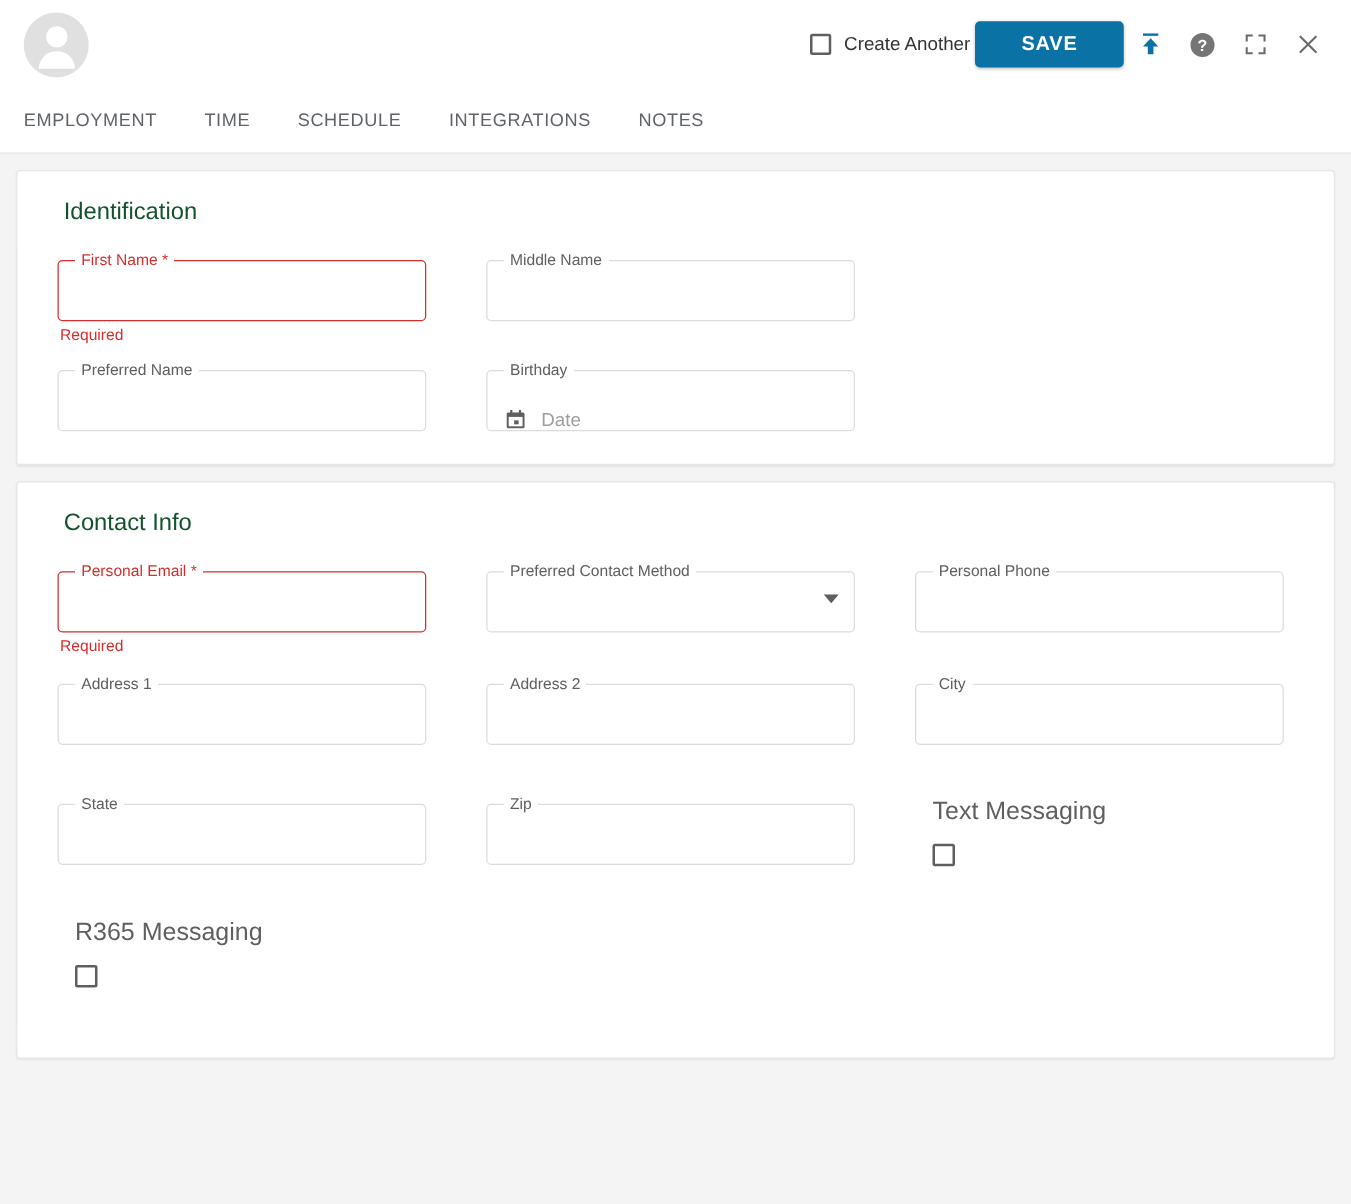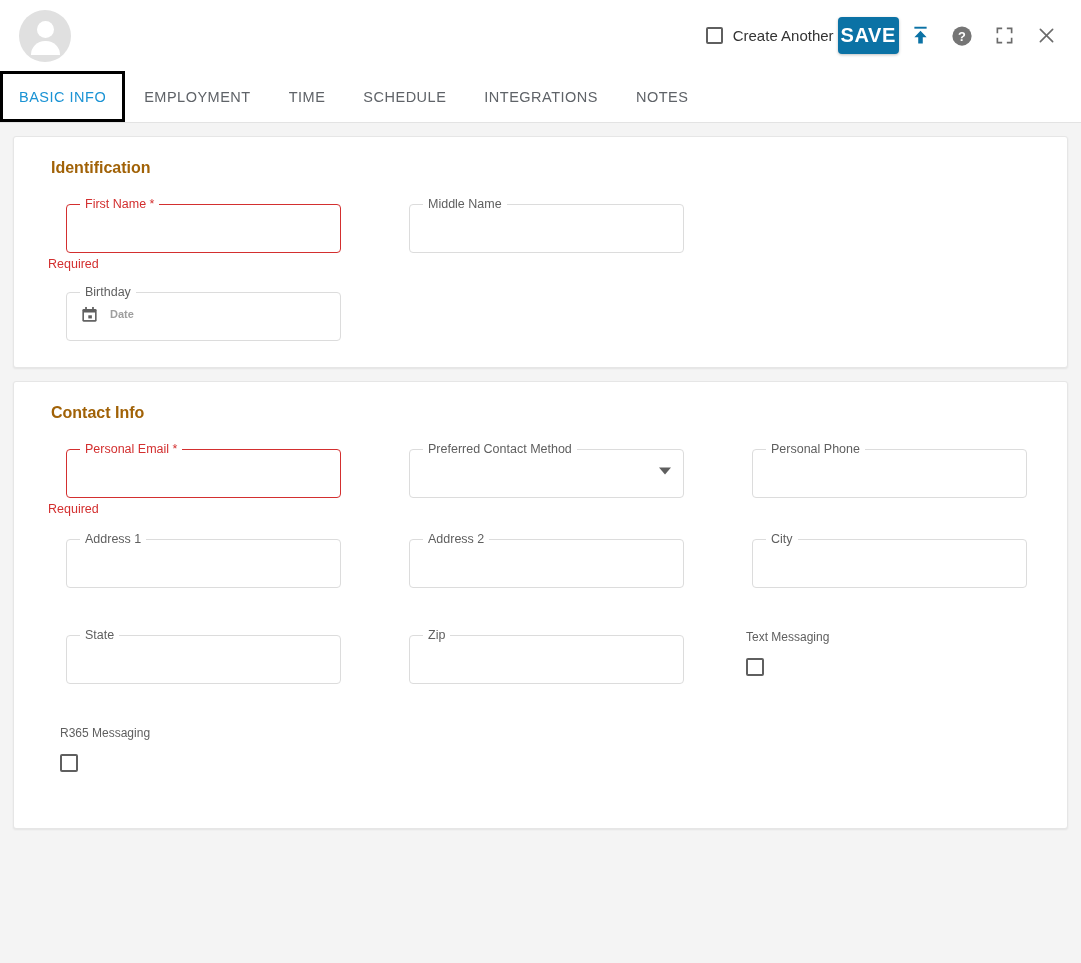--- a/index.html
+++ b/index.html
@@ -72,10 +72,10 @@
     color: #ffffff;
     border: none;
     border-radius: 4px;
-    font-size: 20px;
+    font-size: 16px;
     font-weight: bold;
     letter-spacing: 0.6px;
-    padding: 0 3px;
+    padding: 0 37px;
     height: 37px;
     cursor: pointer;
     font-family: "Liberation Sans", sans-serif;

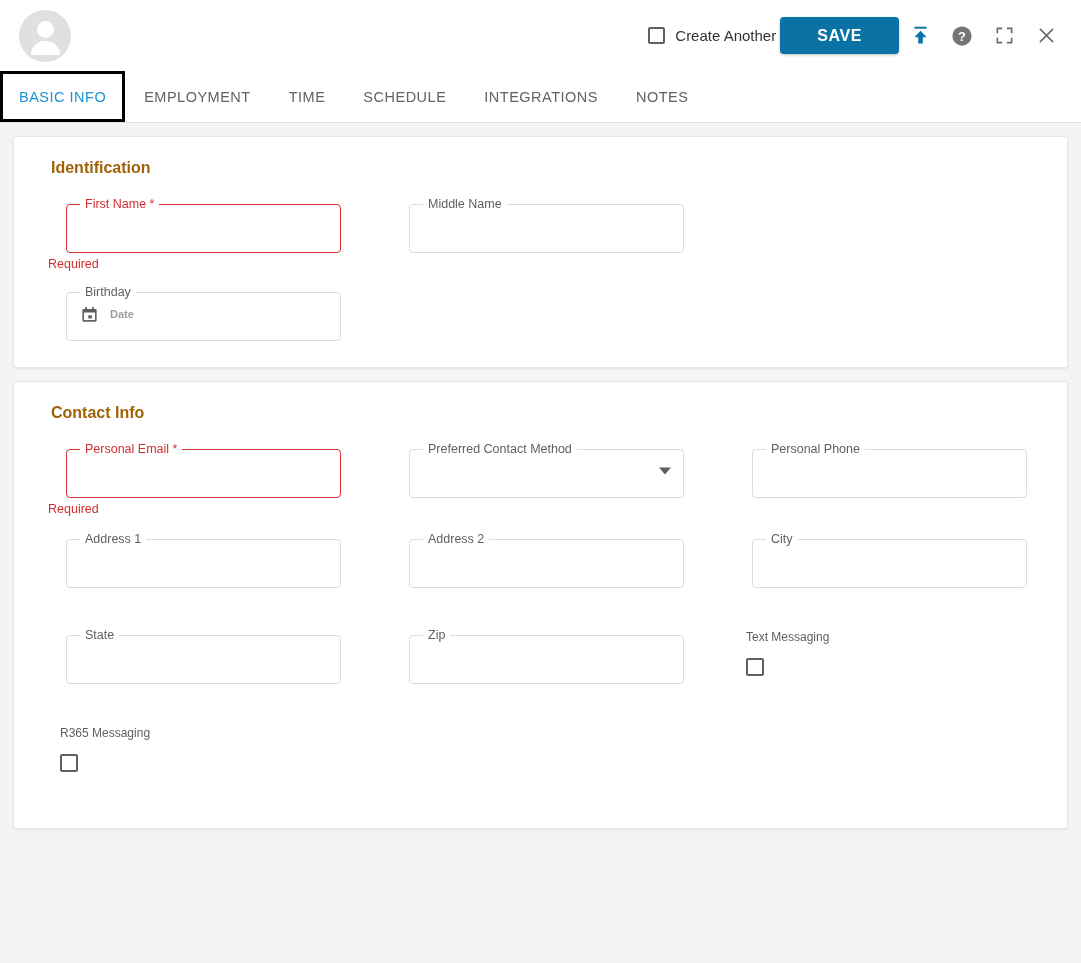--- a/index.html
+++ b/index.html
@@ -283,7 +283,6 @@
 </div>
 
 <div class="tabbar">
-  <button class="tab active">BASIC INFO</button>
   <button class="tab">EMPLOYMENT</button>
   <button class="tab">TIME</button>
   <button class="tab">SCHEDULE</button>

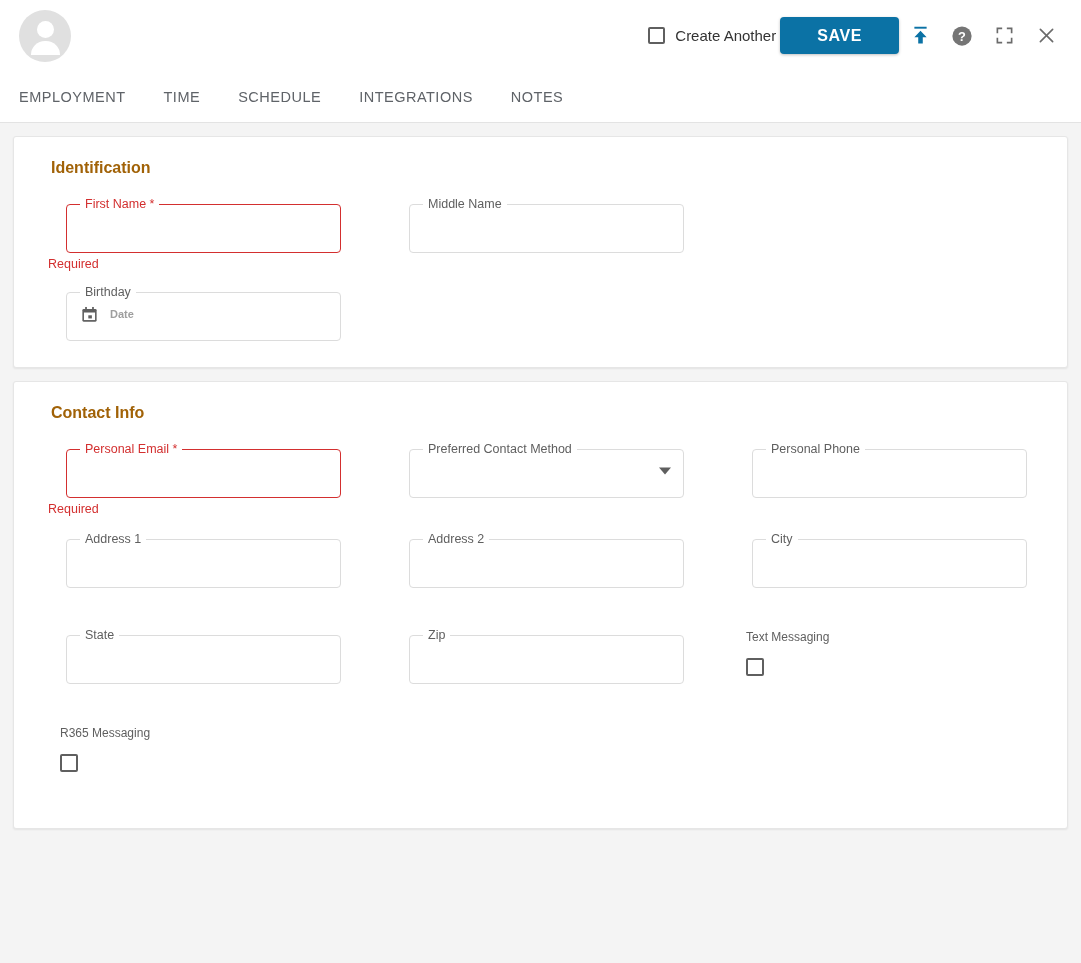--- a/index.html
+++ b/index.html
@@ -135,10 +135,10 @@
     margin-bottom: 13px;
   }
   .card-title {
-    font-size: 16px;
-    color: #a16207;
+    font-size: 19px;
+    color: #14532d;
     margin: 0 0 22px 5px;
-    font-weight: bold;
+    font-weight: normal;
   }
 
   .row {

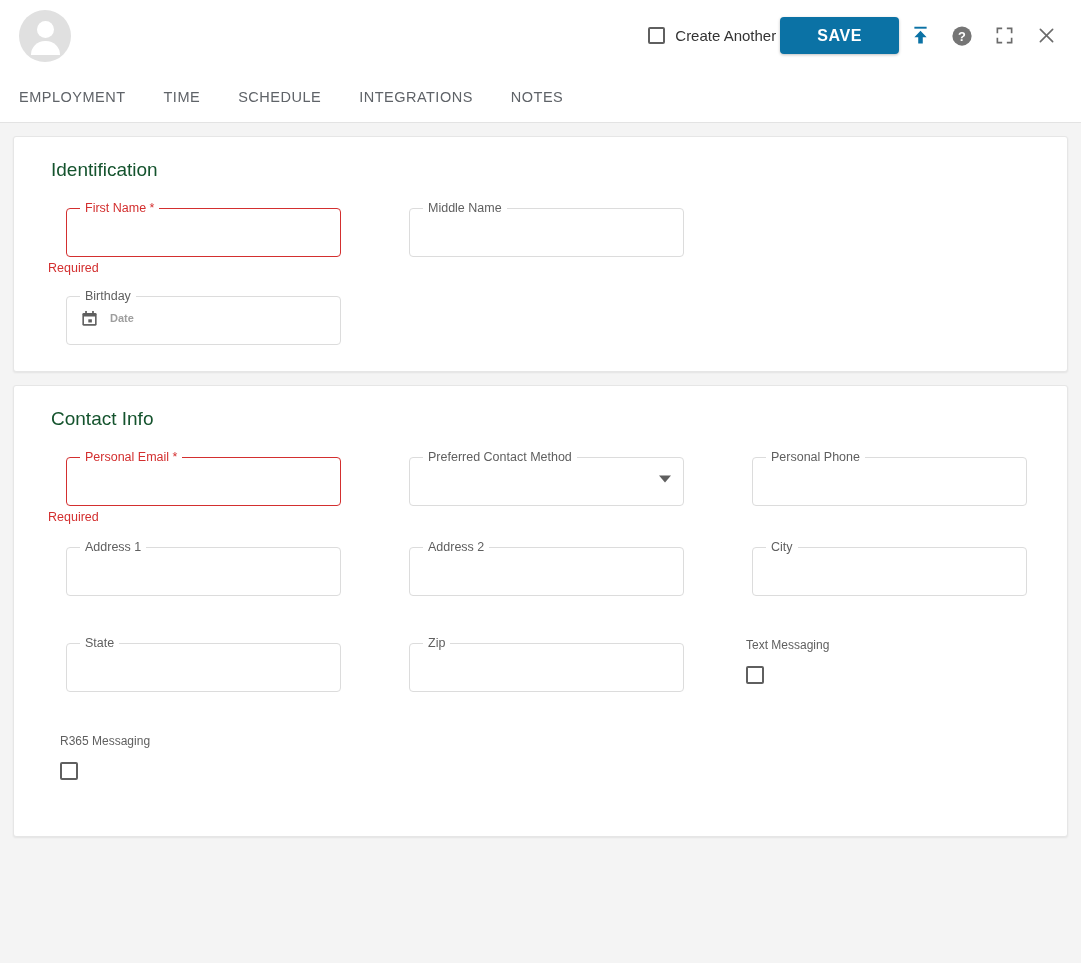--- a/index.html
+++ b/index.html
@@ -158,7 +158,6 @@
   .field {
     position: relative;
     height: 54px;
-    margin-left: 20px;
   }
   .field fieldset {
     position: absolute;

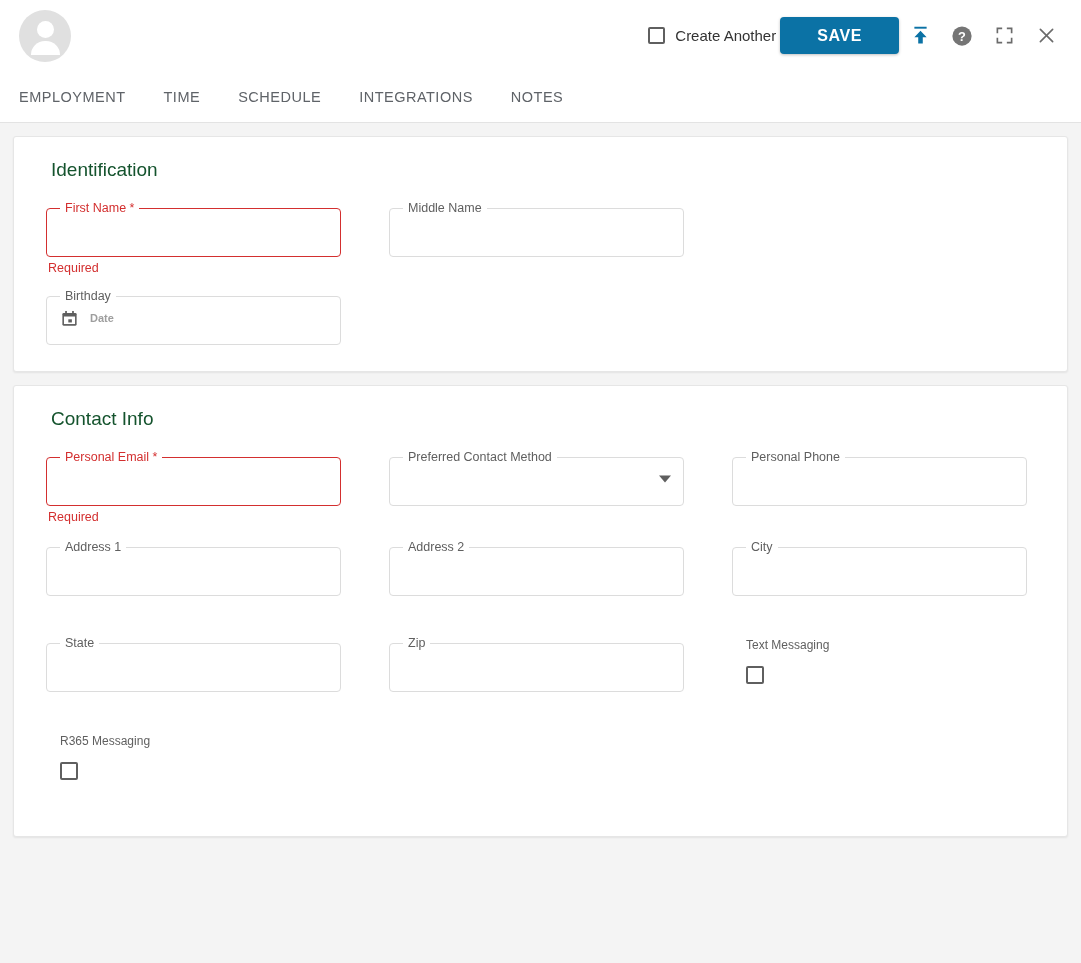--- a/index.html
+++ b/index.html
@@ -317,6 +317,14 @@
     </div>
 
     <div class="row" style="margin-top:34px;">
+      <div class="cell">
+        <div class="field">
+          <fieldset>
+            <legend><span>Preferred Name</span></legend>
+          </fieldset>
+          <input type="text" value="" style="">
+        </div>
+      </div>
 
       <div class="cell">
         <div class="field">

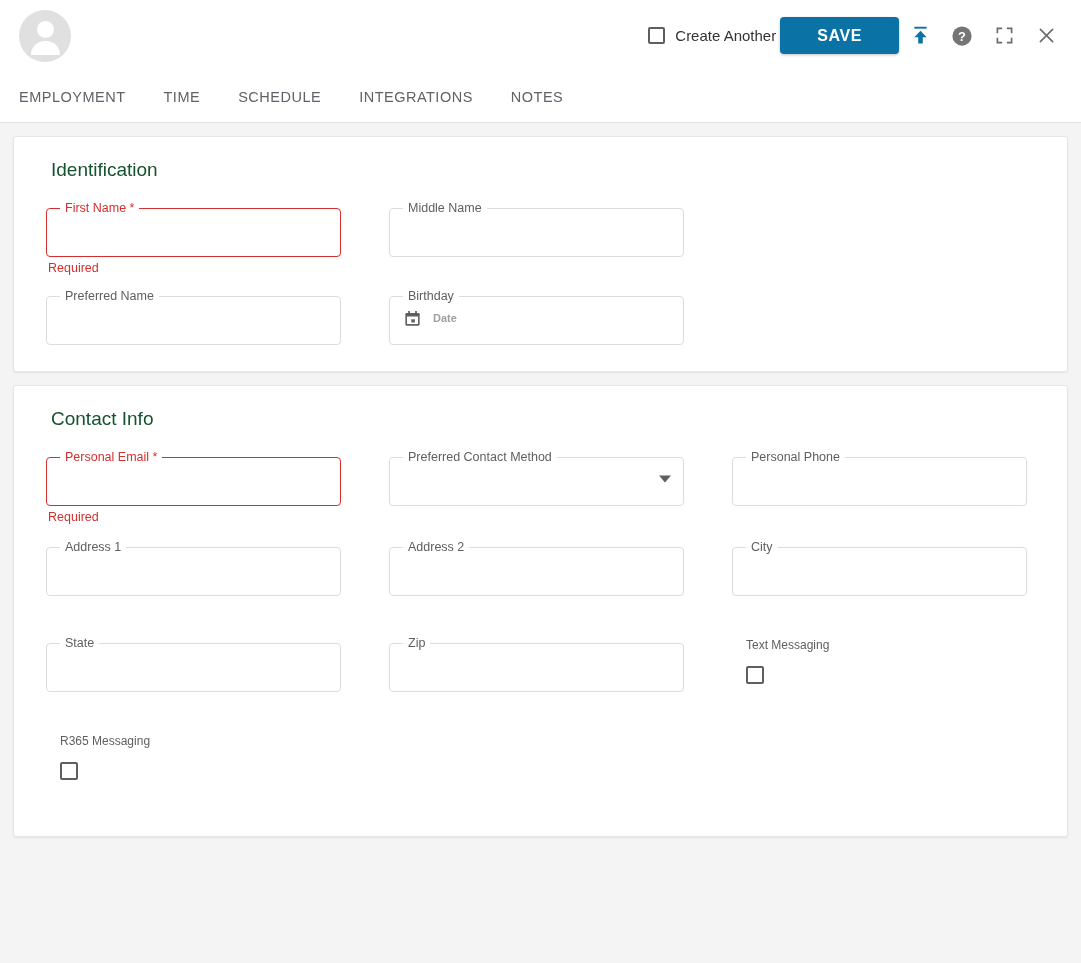--- a/index.html
+++ b/index.html
@@ -183,13 +183,12 @@
     border: none;
     outline: none;
     background: transparent;
-    font-size: 11px;
+    font-size: 15px;
     font-family: "Liberation Sans", sans-serif;
     color: #222;
     padding: 0 14px;
     display: flex;
-    align-items: center;
-    font-weight: bold;
+    align-items: flex-end;
   }
   .field.error fieldset { border-color: #d32f2f; }
   .field.error legend { color: #d32f2f; }

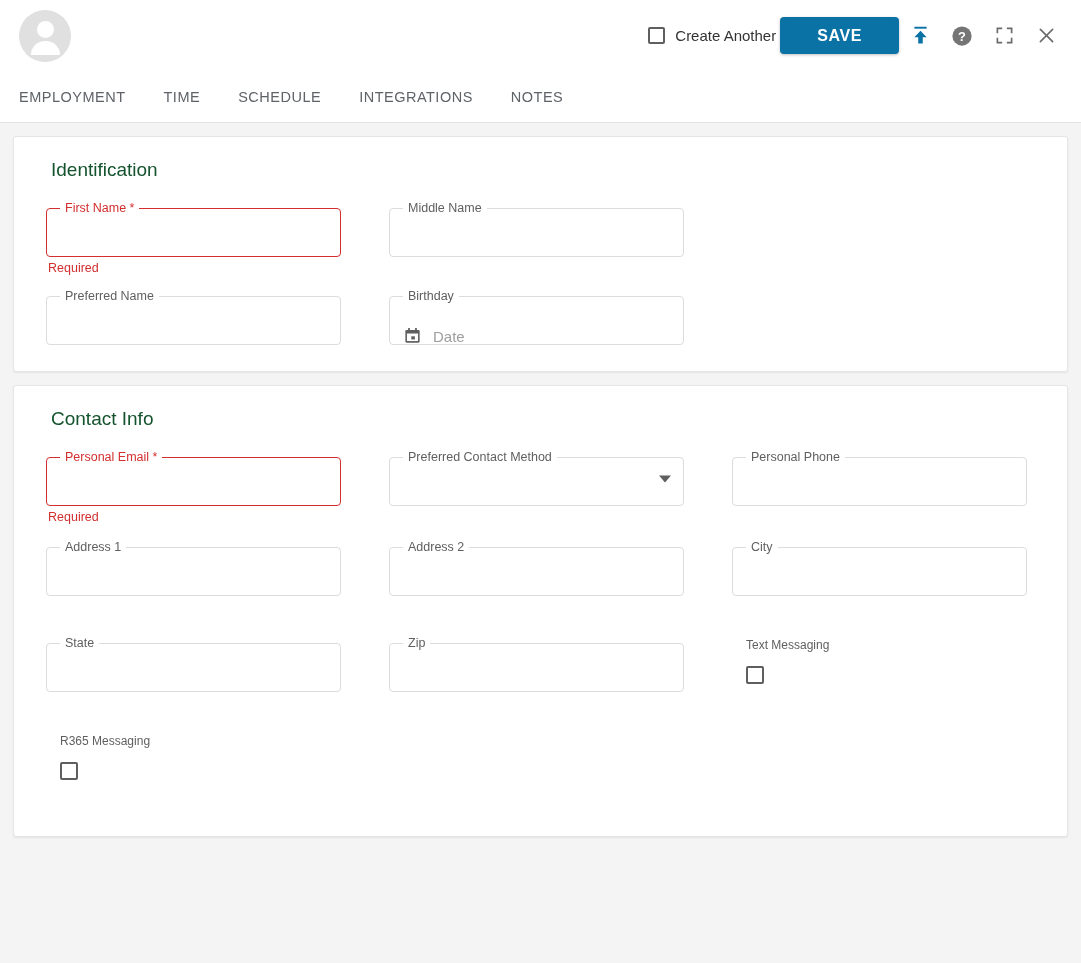--- a/index.html
+++ b/index.html
@@ -217,7 +217,7 @@
 
   
   .cb-field-label {
-    font-size: 12px;
+    font-size: 20px;
     color: #5f5f5f;
     display: block;
     margin: 0 0 14px 14px;

